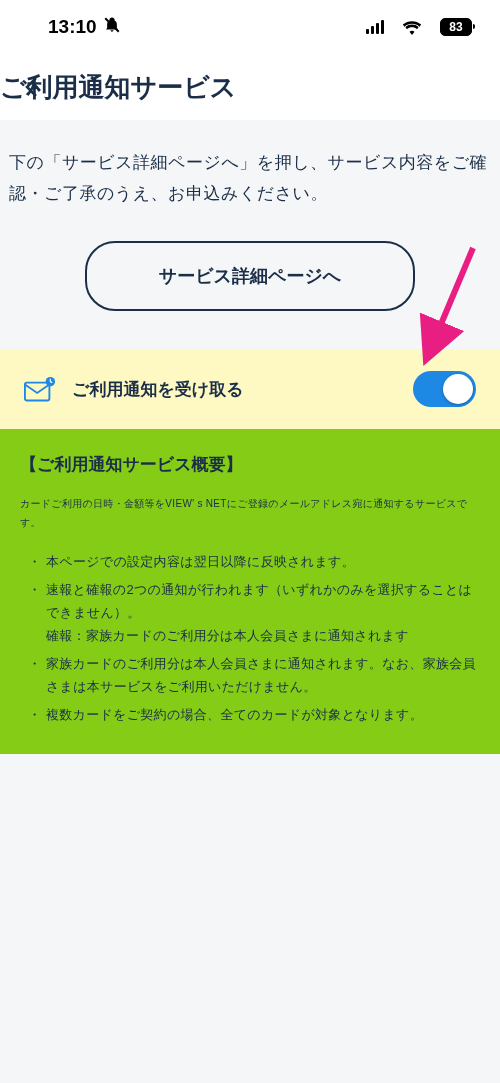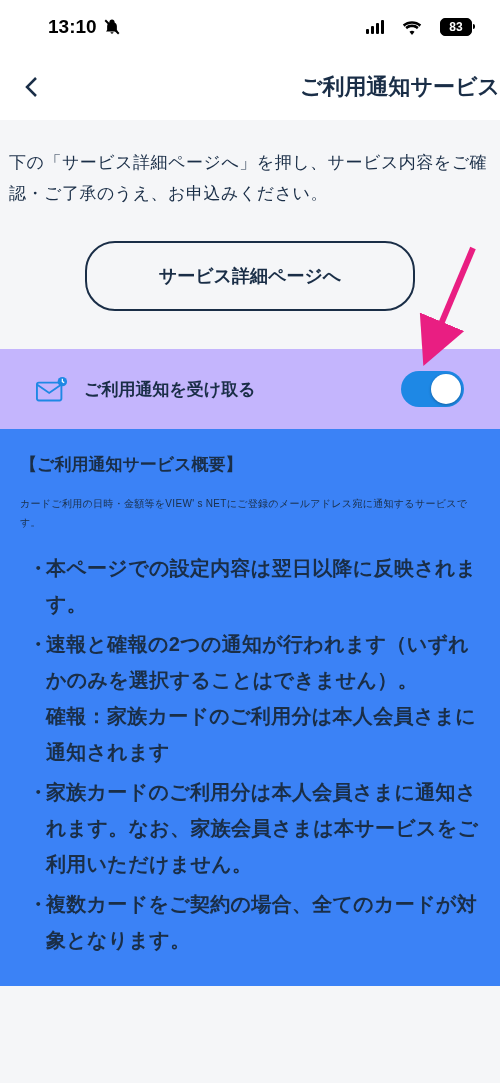--- a/index.html
+++ b/index.html
@@ -25,7 +25,6 @@
     }
     .status-left {
       display: flex;
-      align-items: center;
       gap: 6px;
       font-size: 19px;
       font-weight: 600;

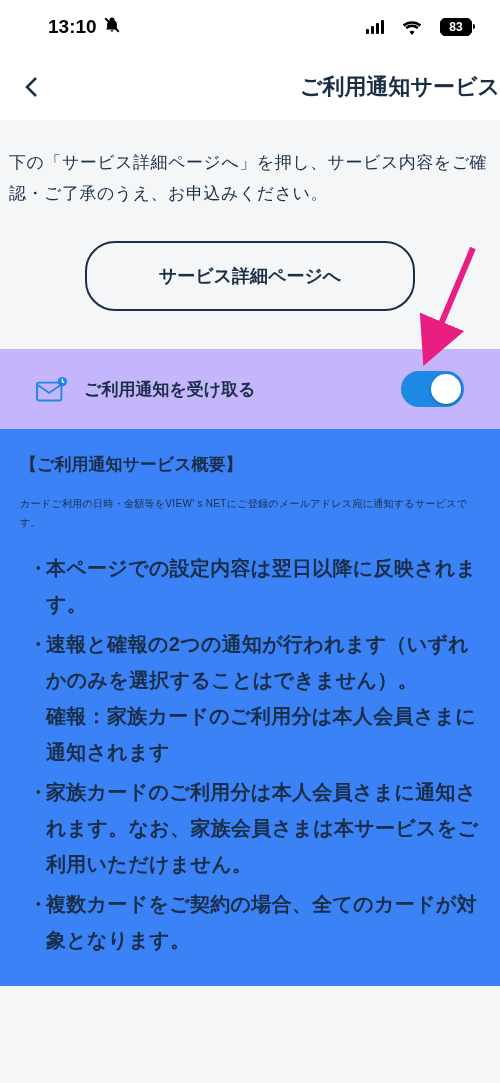--- a/index.html
+++ b/index.html
@@ -98,8 +98,8 @@
     }
     .header-title {
       flex: 1;
-      text-align: right;
-      font-size: 22px;
+      text-align: left;
+      font-size: 26px;
       font-weight: 700;
       color: #1a2e47;
     }

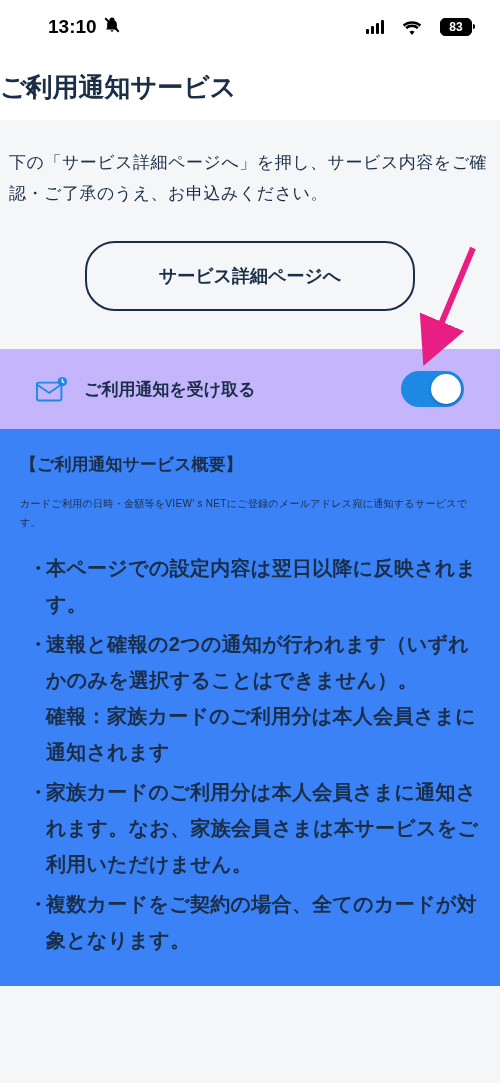--- a/index.html
+++ b/index.html
@@ -132,8 +132,8 @@
       display: flex;
       align-items: center;
       justify-content: space-between;
-      background: #c4b5fd;
-      padding: 22px 36px;
+      background: #fef9c3;
+      padding: 22px 24px;
       margin-top: 8px;
     }
     .toggle-left {

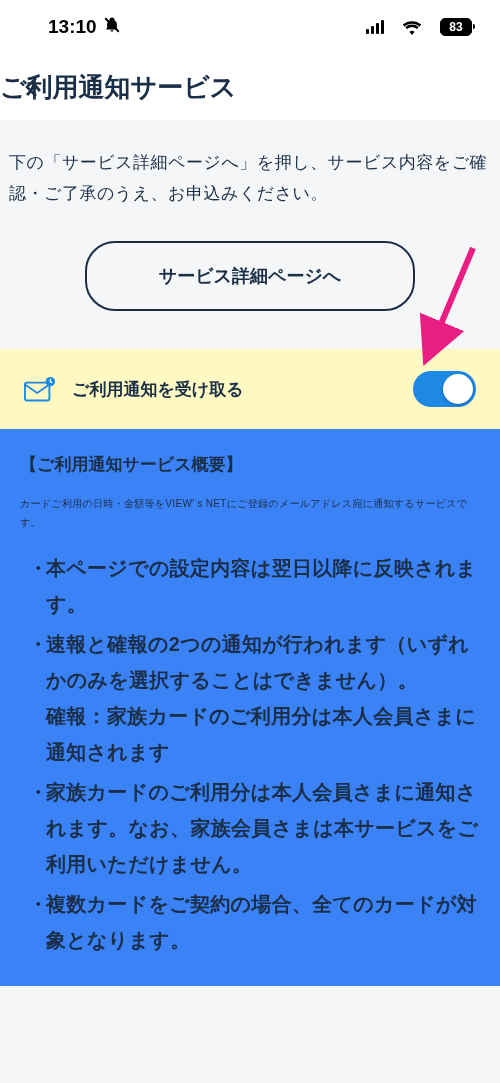--- a/index.html
+++ b/index.html
@@ -171,7 +171,7 @@
     }
     .overview-section {
       padding: 24px 20px;
-      background: #3b82f6;
+      background: #84cc16;
     }
     .overview-title {
       font-size: 17px;

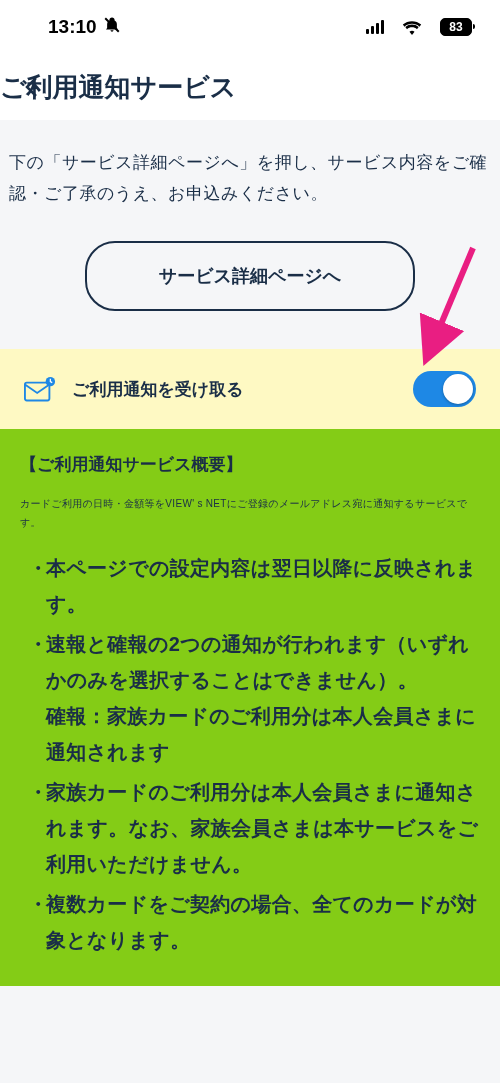--- a/index.html
+++ b/index.html
@@ -193,12 +193,11 @@
     .bullet-list li {
       position: relative;
       padding-left: 18px;
-      font-size: 20px;
+      font-size: 13px;
       color: #1a2e47;
       line-height: 1.8;
       margin-bottom: 4px;
       letter-spacing: 0.3px;
-      font-weight: bold;
     }
     .bullet-list li::before {
       content: "・";

